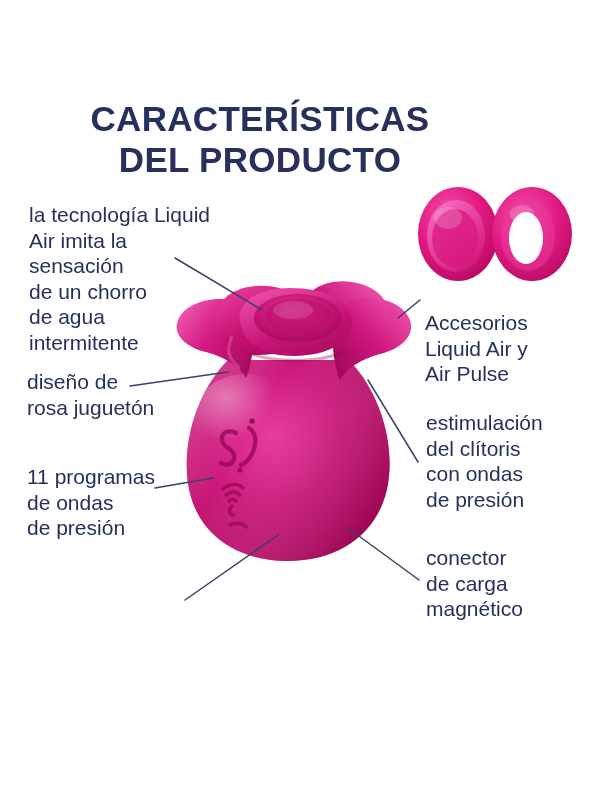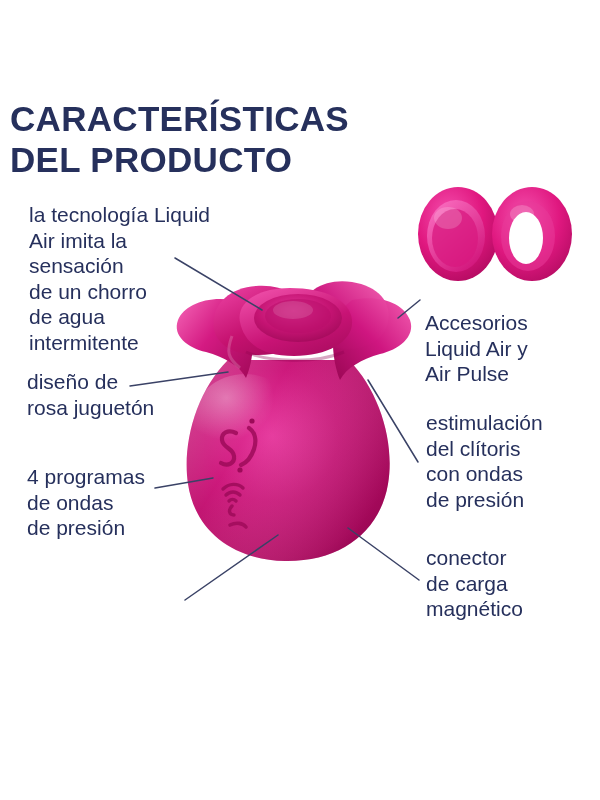--- a/index.html
+++ b/index.html
@@ -20,8 +20,9 @@
   #title-block {
     position: absolute;
     top: 98px;
-    left: 10px;
+    left: 4px;
     width: 512px;
+    text-align: center;
   }
   .title-line {
     font-family: "Liberation Sans", sans-serif;

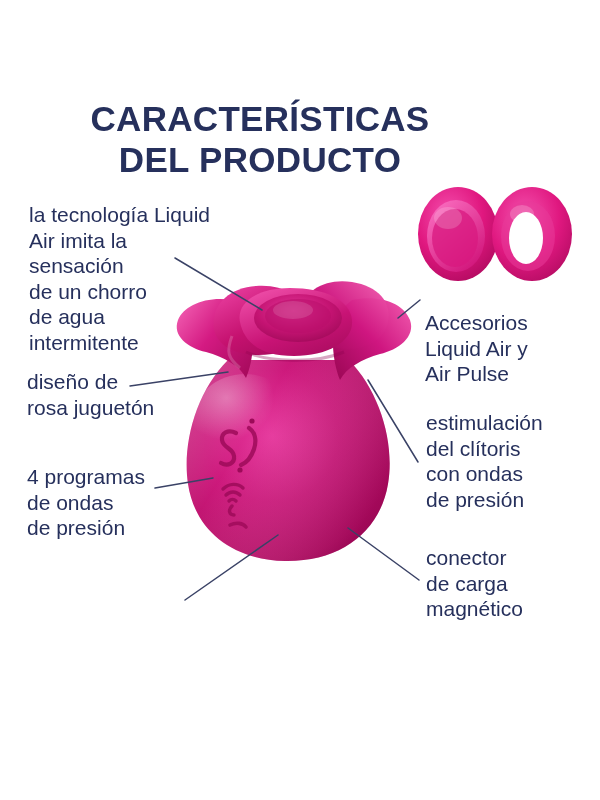--- a/index.html
+++ b/index.html
@@ -246,7 +246,7 @@
   <div class="callout" id="callout-rose-design">diseño de
 rosa juguetón</div>
 
-  <div class="callout" id="callout-programs">4 programas
+  <div class="callout" id="callout-programs">11 programas
 de ondas
 de presión</div>
 

